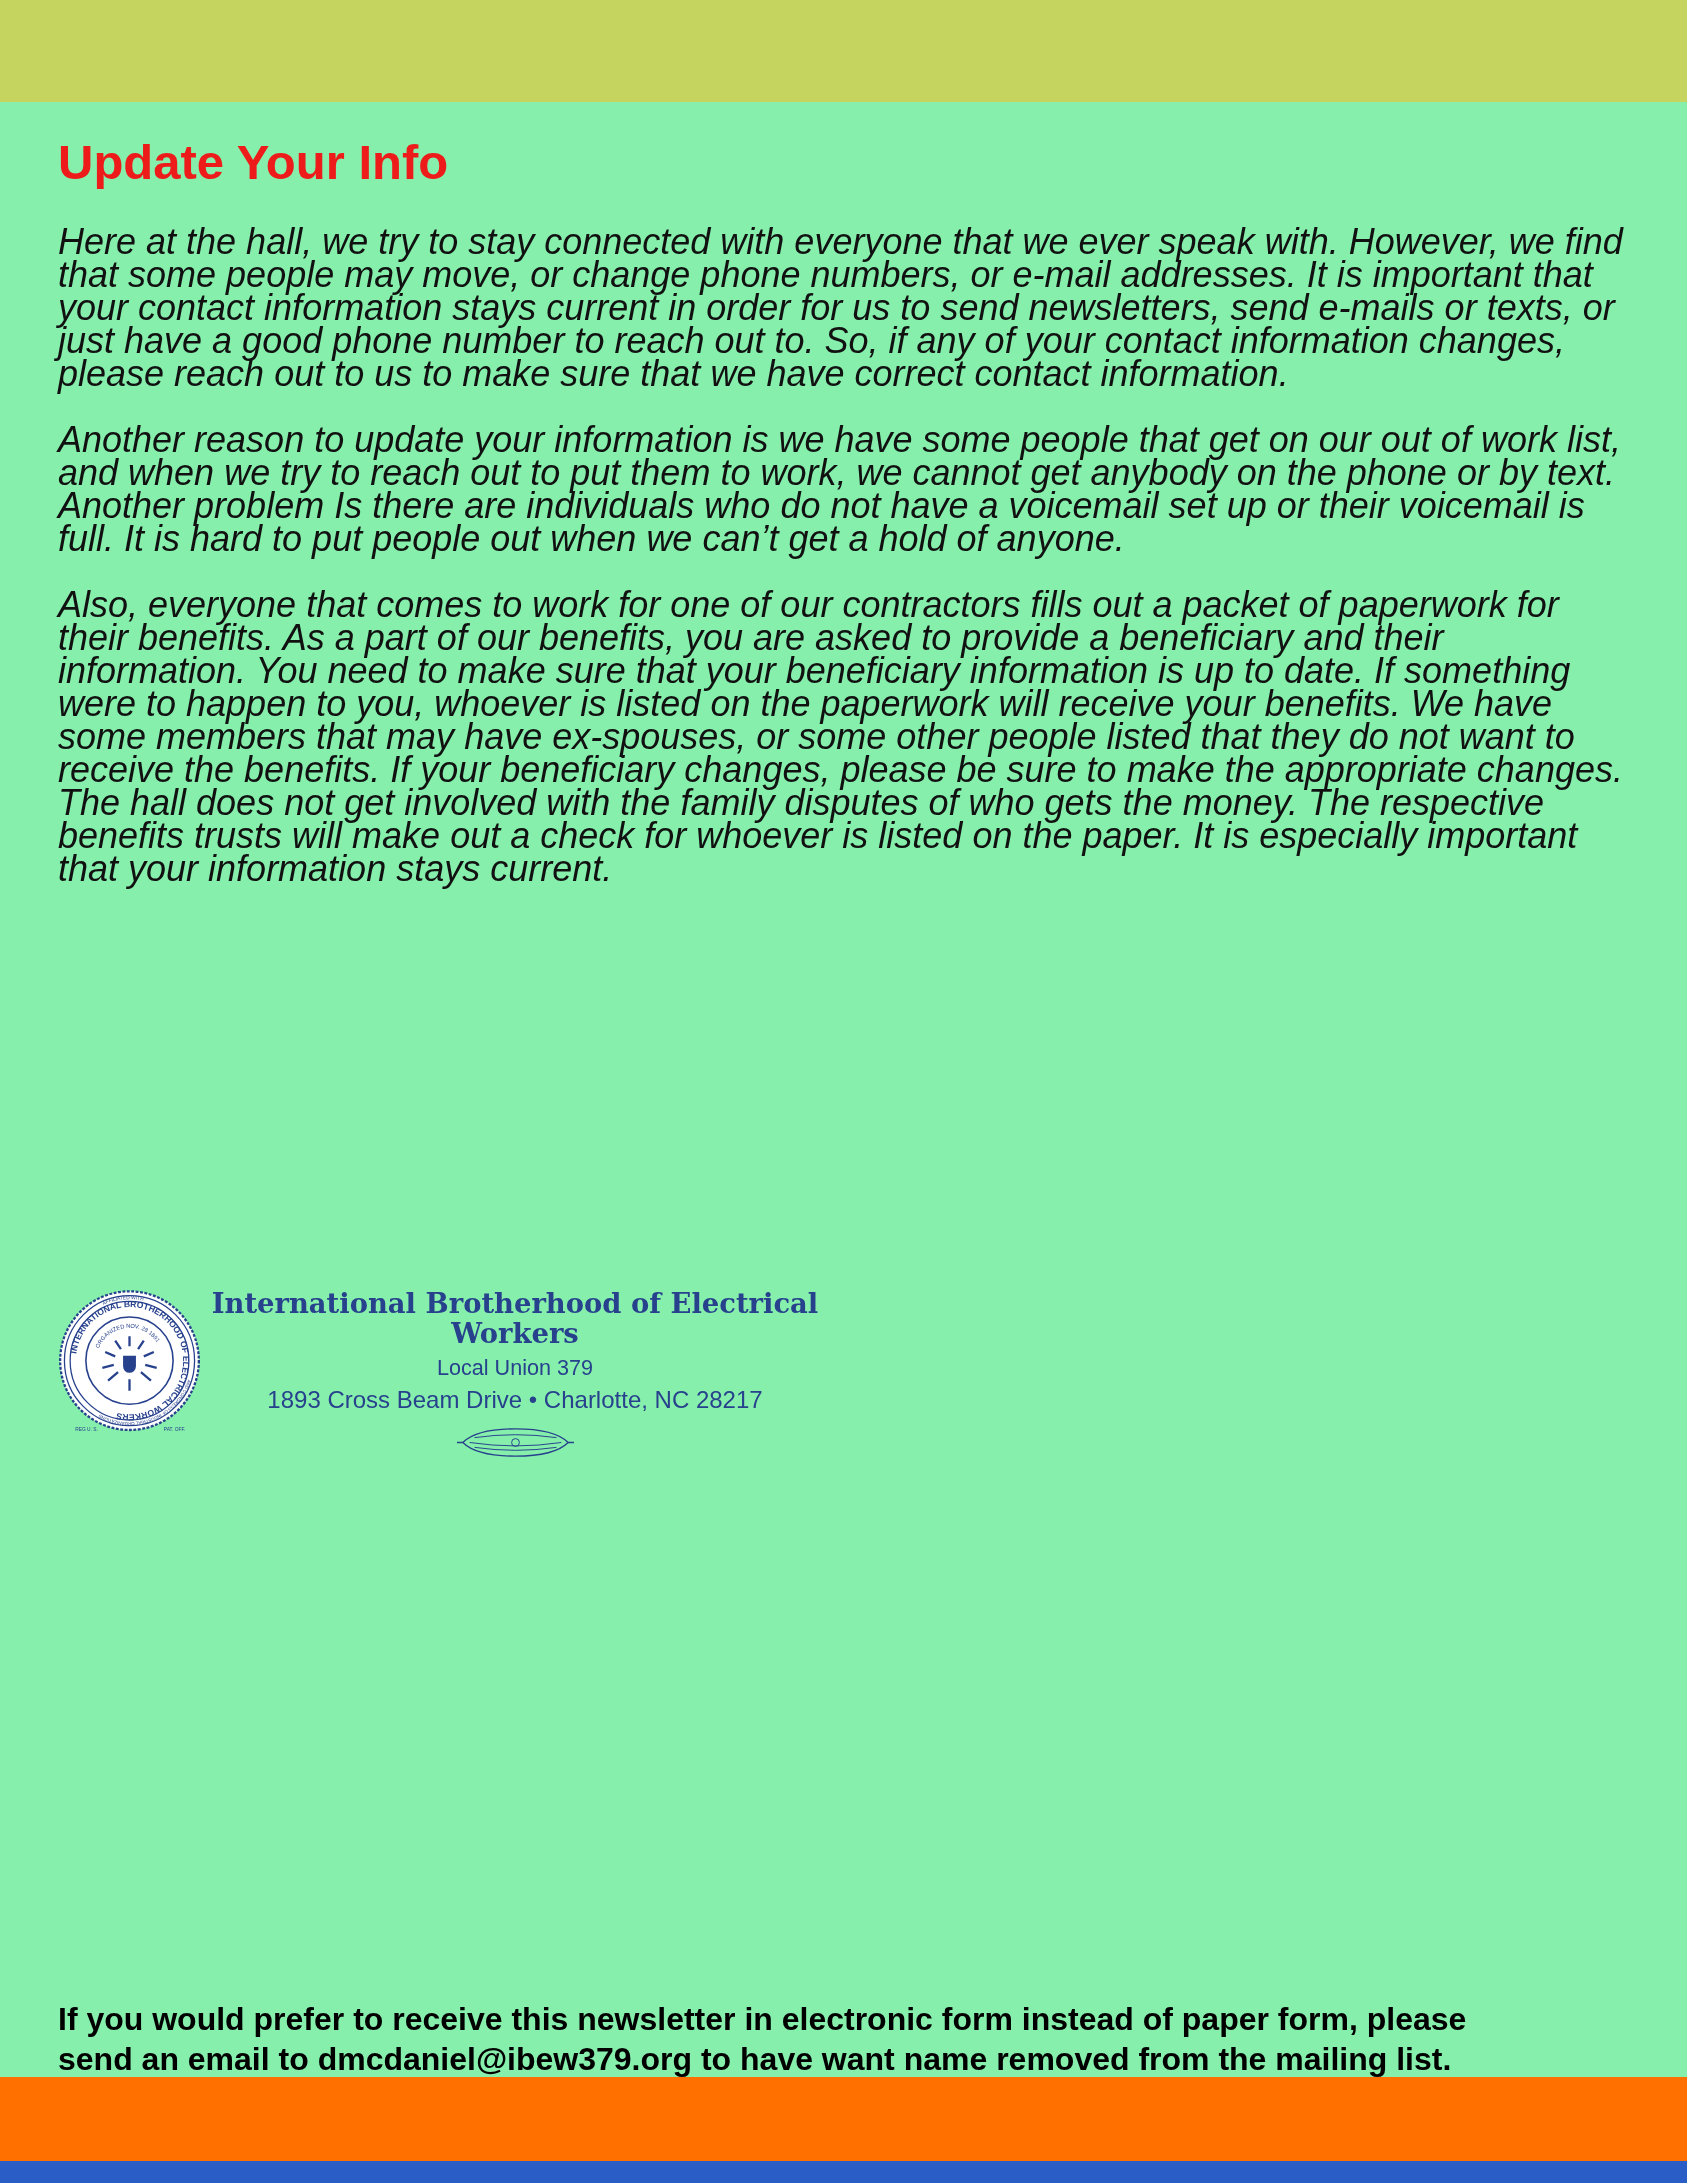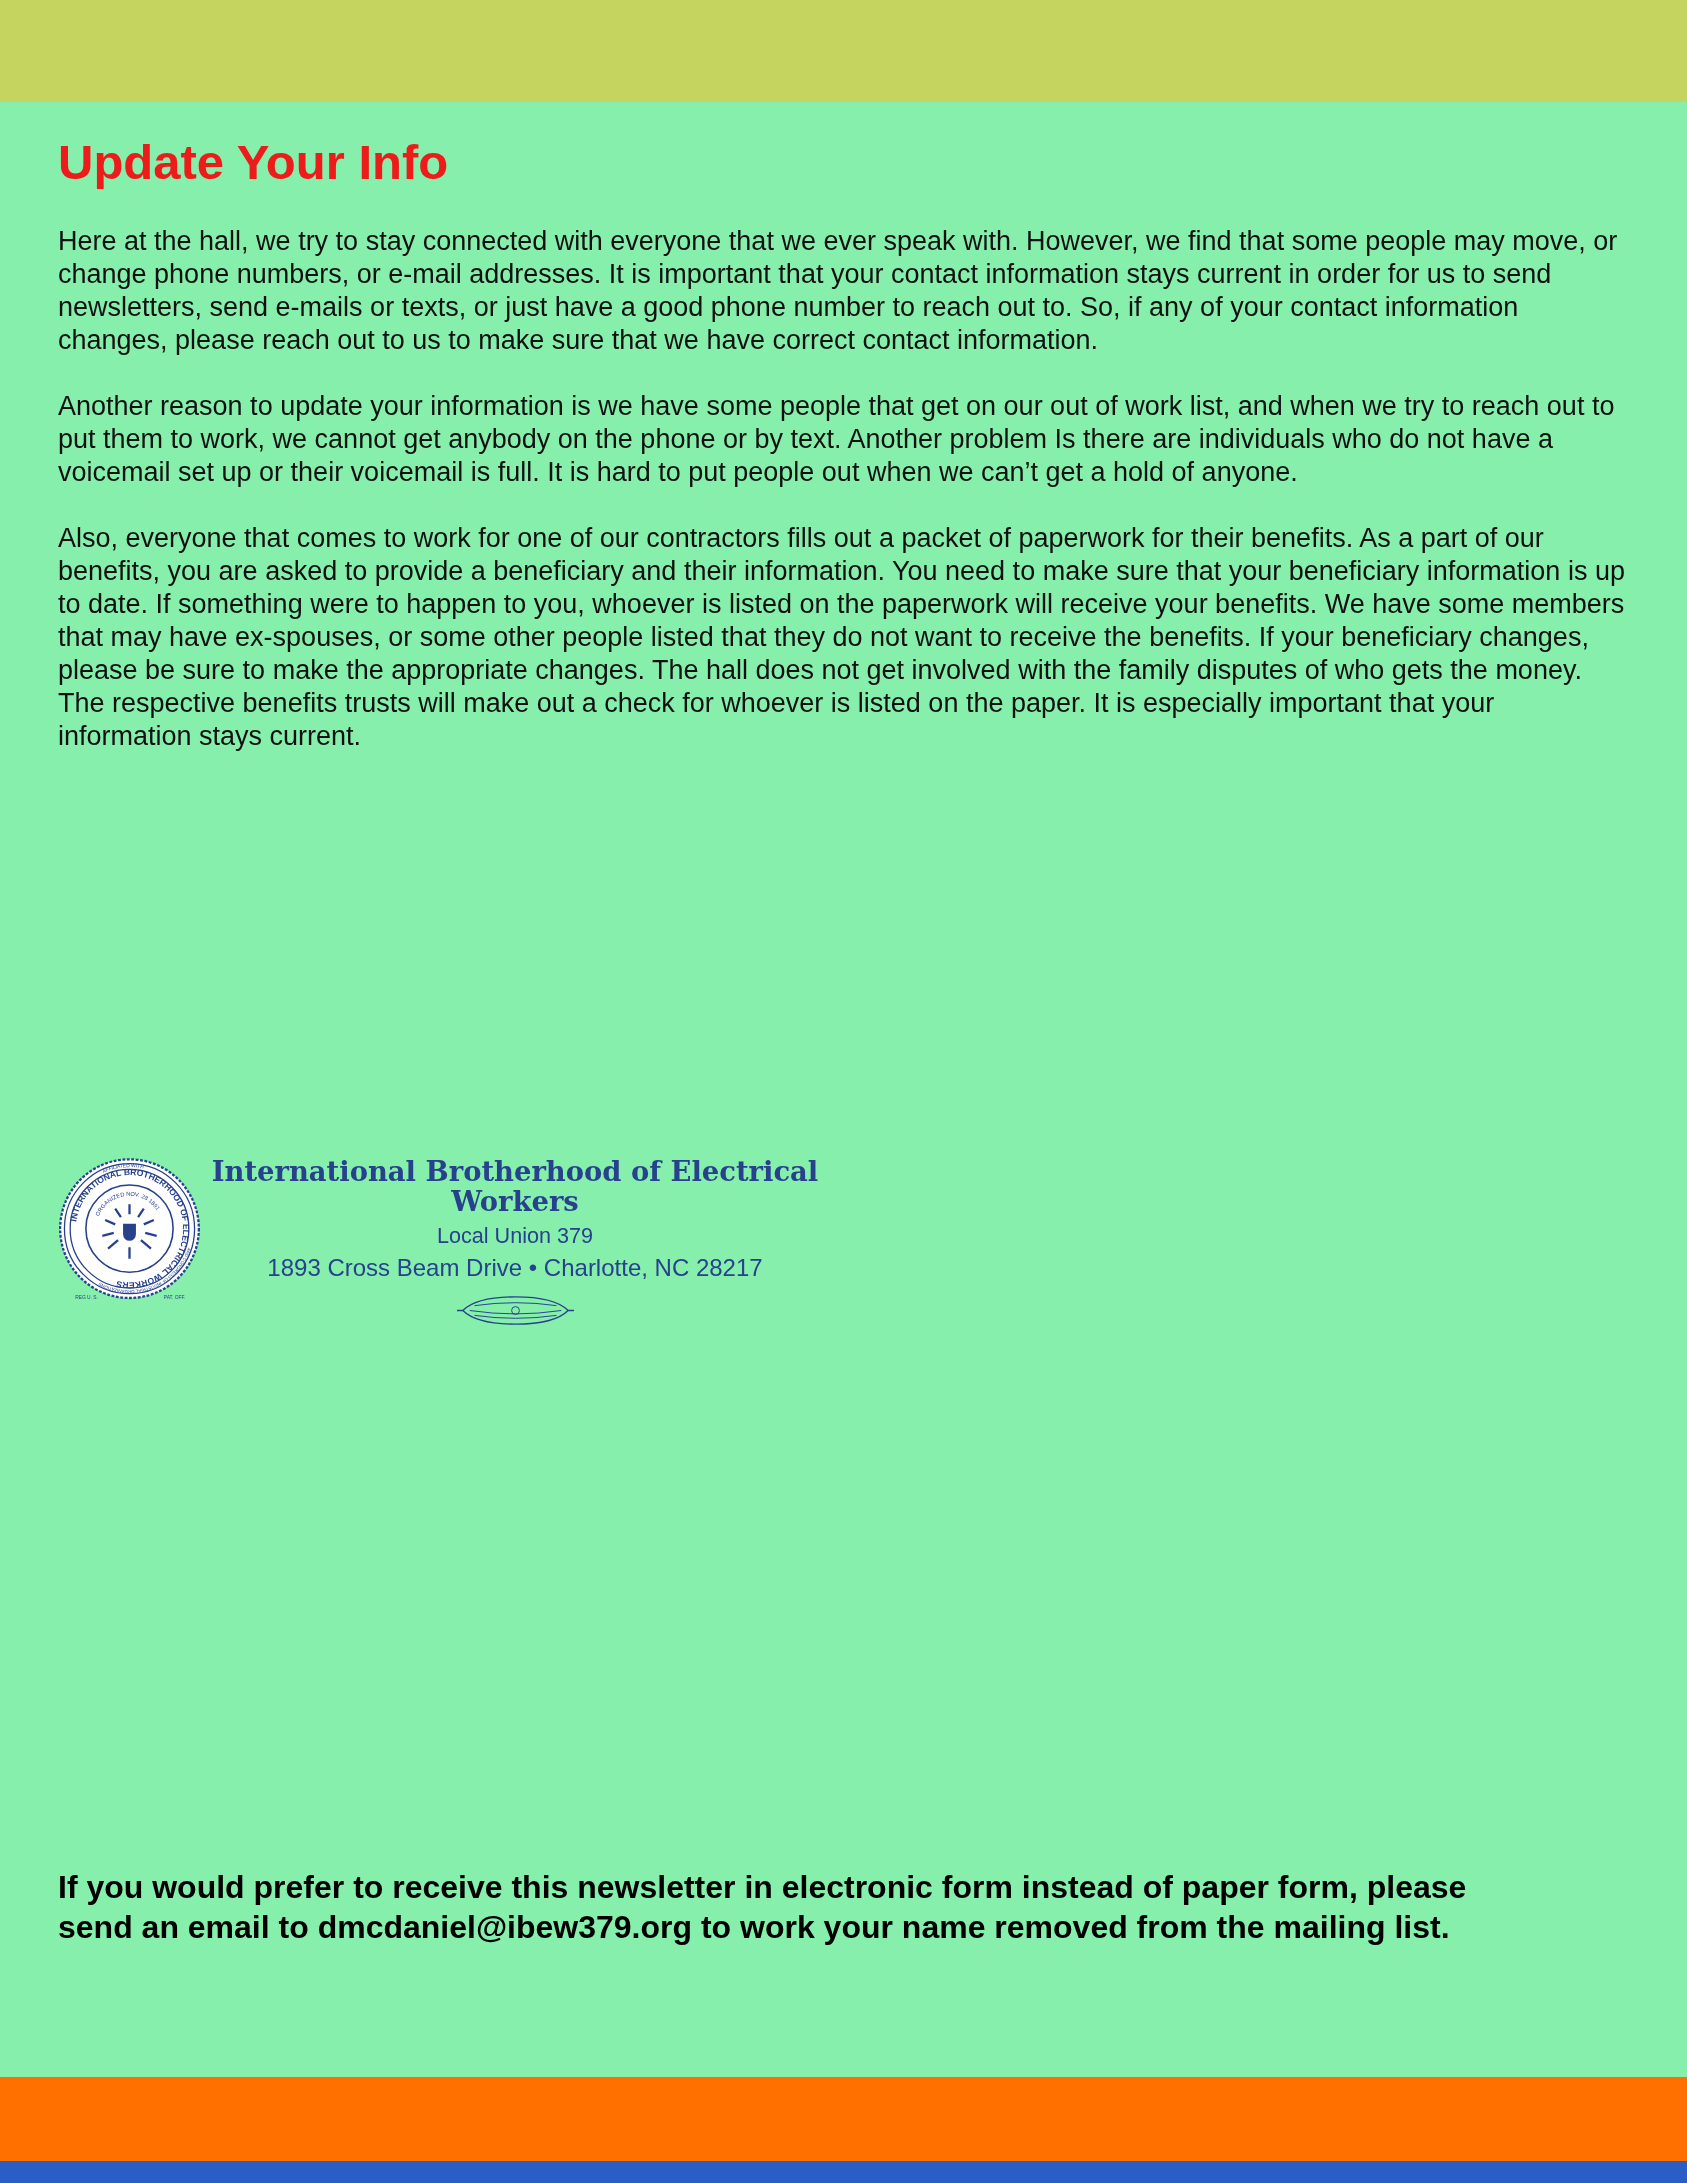--- a/index.html
+++ b/index.html
@@ -24,10 +24,11 @@
     margin:32px 0 35px 0;
   }
   .body-para {
-    font-size:27px;
+    font-size:36px;
     line-height:33px;
     margin:0 0 33px 0;
     color:#111111;
+    font-style:italic;
   }
   .logo-block {
     margin-top:403px;

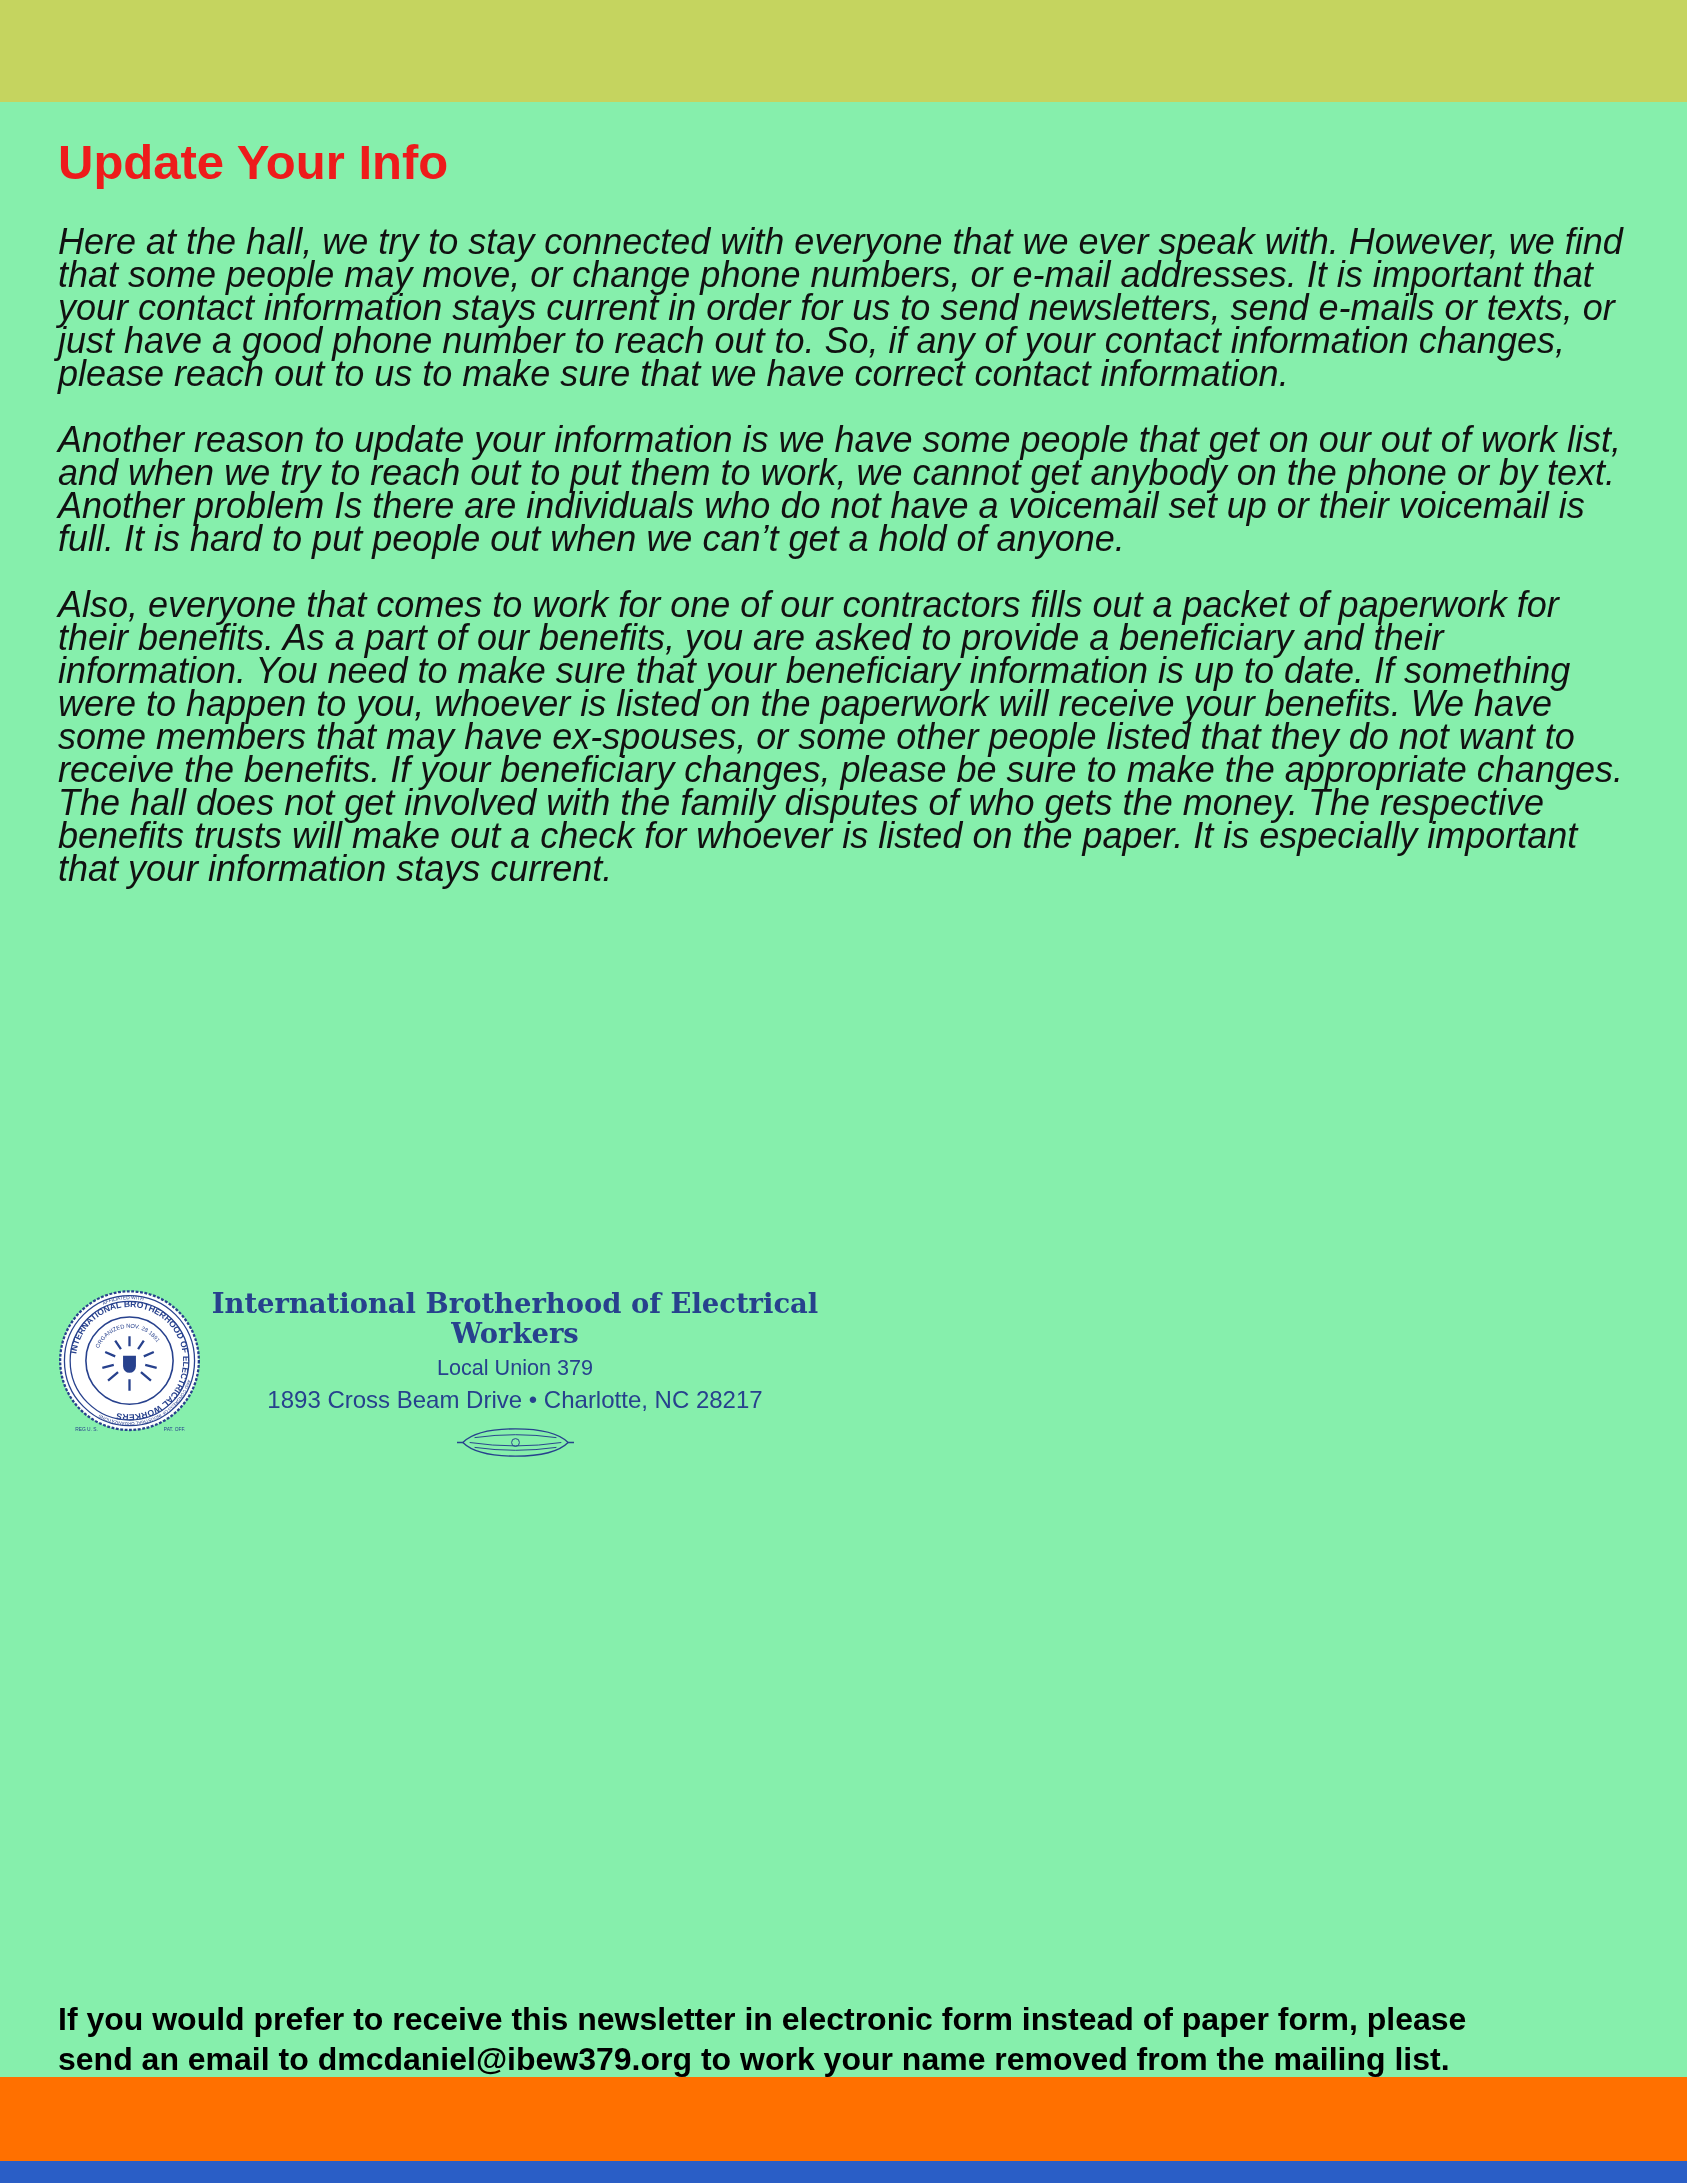--- a/index.html
+++ b/index.html
@@ -130,7 +130,7 @@
 
     </div>
 
-    <p class="notice"><span>If you would prefer to receive this newsletter in electronic form instead of paper form, please send an email to </span><span>dmcdaniel@ibew379.org</span><span> to work your name removed from the mailing list.</span></p>
+    <p class="notice"><span>If you would prefer to receive this newsletter in electronic form instead of paper form, please send an email to </span><span>dmcdaniel@ibew379.org</span><span> to have want name removed from the mailing list.</span></p>
 
   </div>
 

